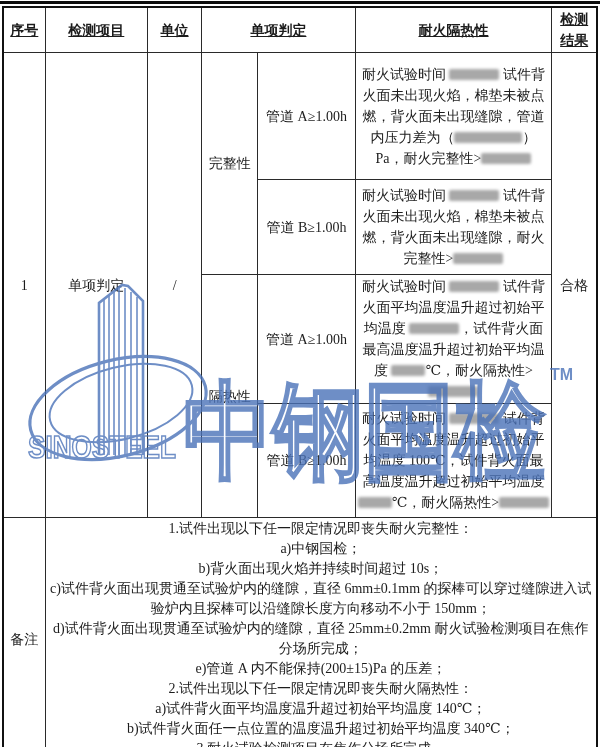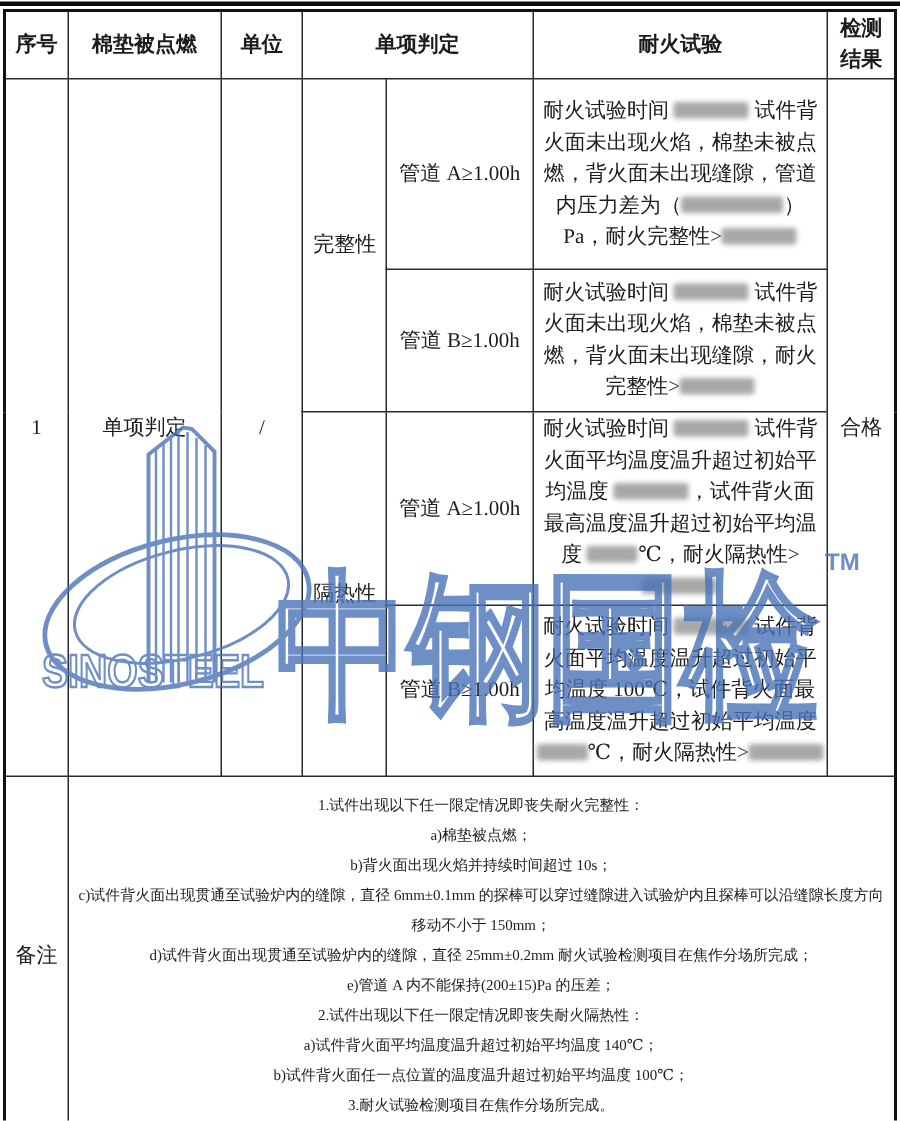--- a/index.html
+++ b/index.html
@@ -29,7 +29,7 @@
     line-height:21px;
   }
   table.report{border:2px solid #111;}
-  tr.h-header{height:38px;}
+  tr.h-header{height:38px;text-decoration:underline;}
   tr.h-r1{height:127px;}
   tr.h-r2{height:95px;}
   tr.h-r3{height:120px;}

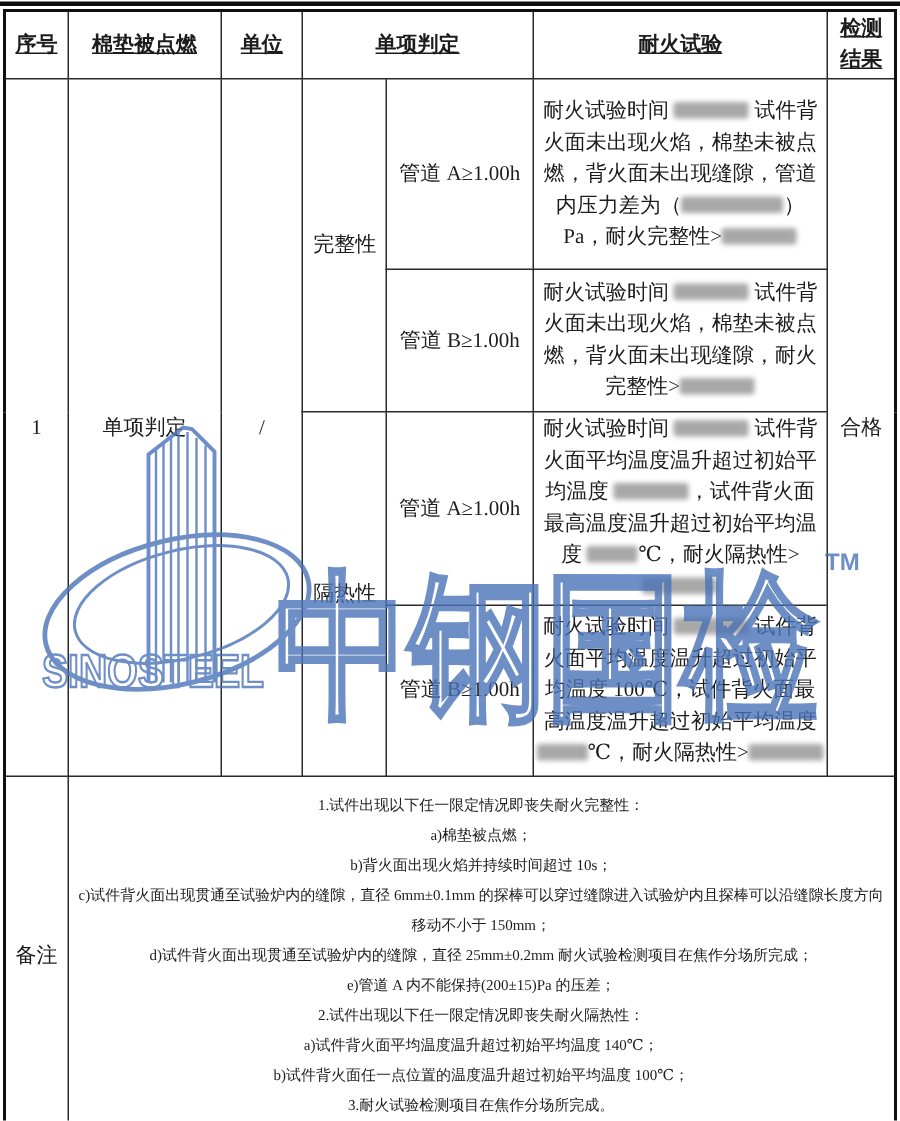--- a/index.html
+++ b/index.html
@@ -81,7 +81,7 @@
     <tbody>
         <tr class="h-header">
       <td class="head">序号</td>
-      <td class="head">棉垫被点燃</td>
+      <td class="head">检测项目</td>
       <td class="head">单位</td>
       <td class="head" colspan="2">单项判定</td>
       <td class="head">耐火试验</td>

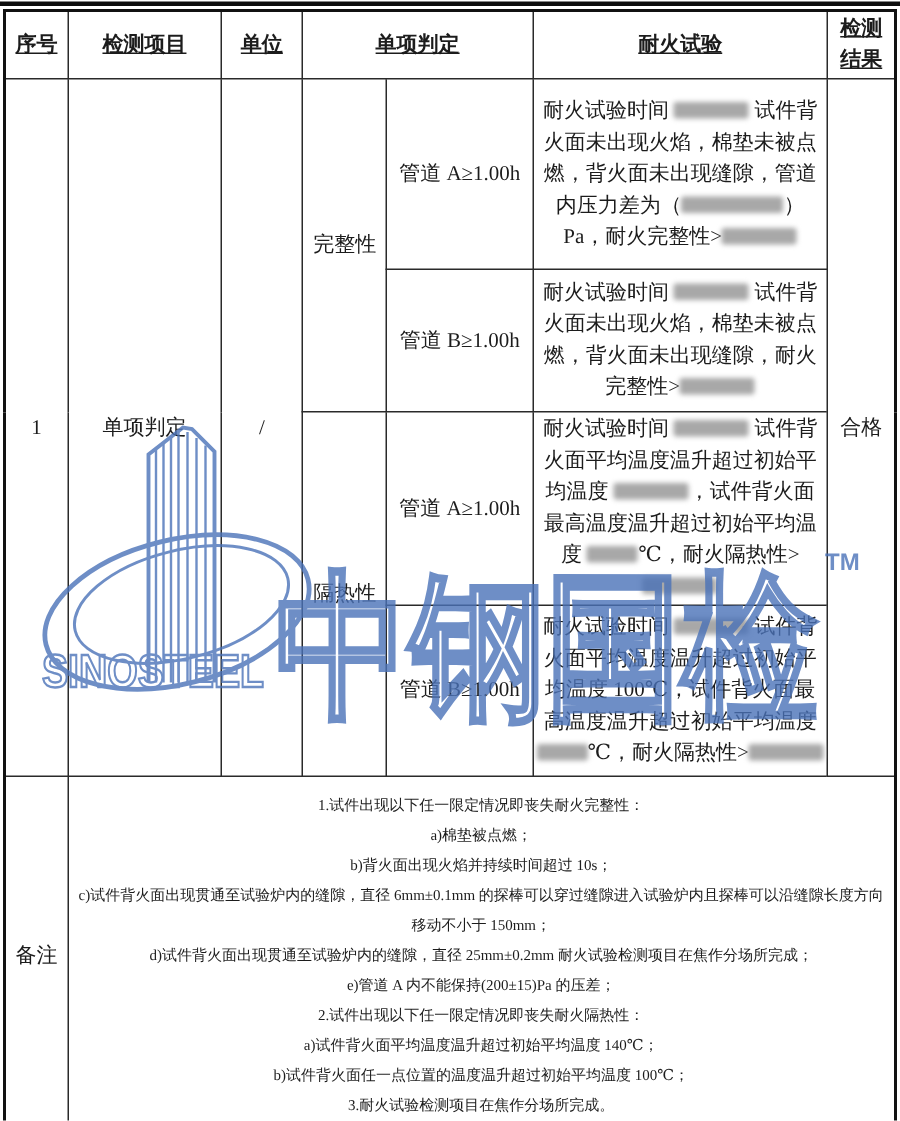--- a/index.html
+++ b/index.html
@@ -84,7 +84,7 @@
       <td class="head">检测项目</td>
       <td class="head">单位</td>
       <td class="head" colspan="2">单项判定</td>
-      <td class="head">耐火试验</td>
+      <td class="head">耐火隔热性</td>
       <td class="head">检测结果</td>
     </tr>
     <tr class="h-r1">

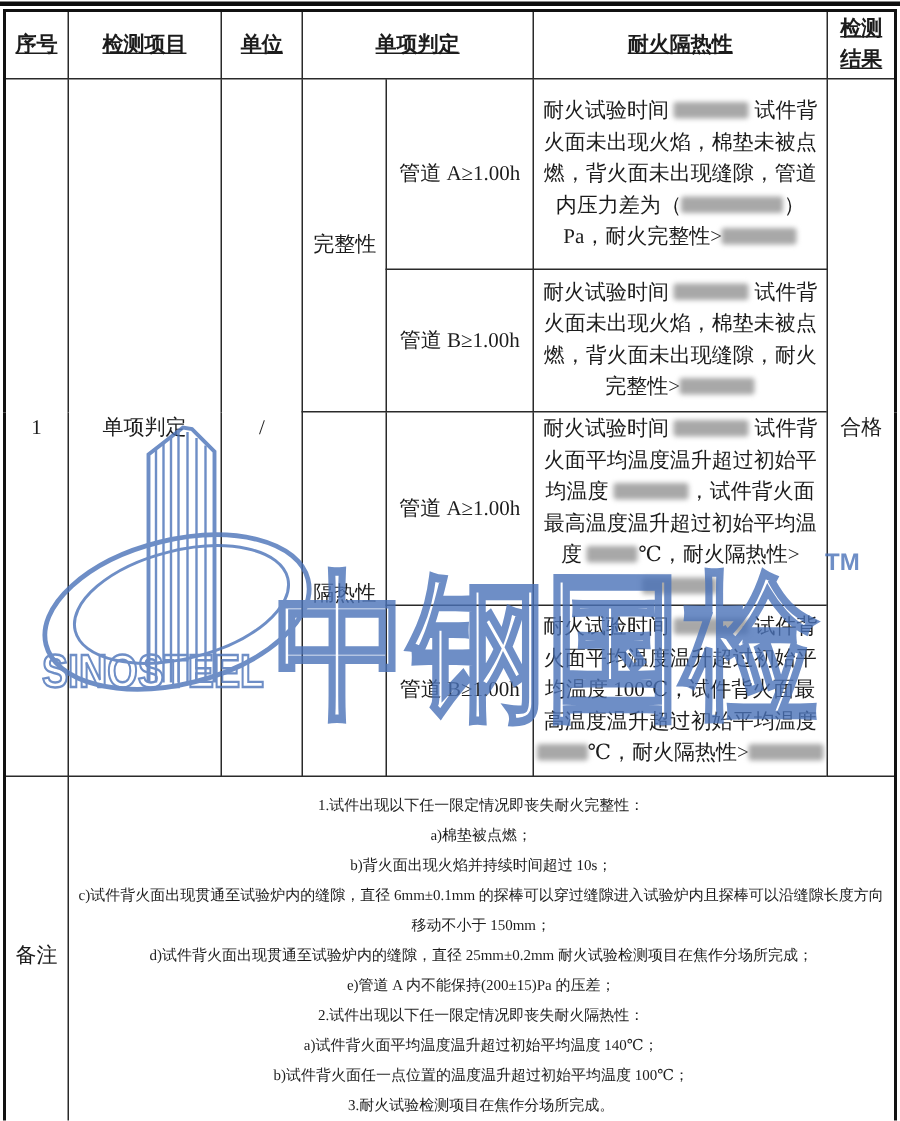--- a/index.html
+++ b/index.html
@@ -42,7 +42,7 @@
     padding:4px 6px 4px 8px;
   }
   .remark-line{
-    font-size:10px;line-height:20px;
+    font-size:14px;line-height:20px;
     white-space:normal;
   }
   .redact{

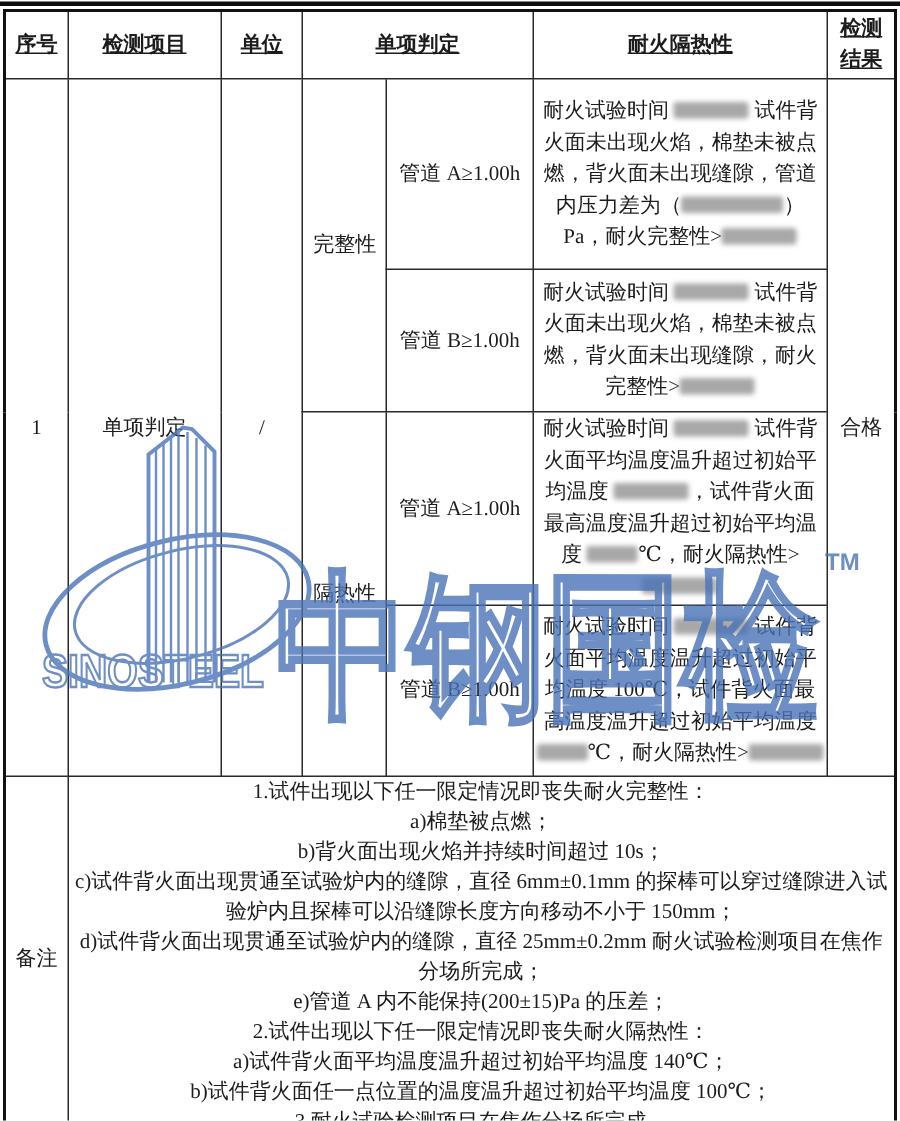--- a/index.html
+++ b/index.html
@@ -113,7 +113,7 @@
       <td>备注</td>
       <td colspan="6" class="remarks-cell">
             <div class="remark-line">1.试件出现以下任一限定情况即丧失耐火完整性：</div>
-            <div class="remark-line">a)棉垫被点燃；</div>
+            <div class="remark-line">a)中钢国检；</div>
             <div class="remark-line">b)背火面出现火焰并持续时间超过 10s；</div>
             <div class="remark-line">c)试件背火面出现贯通至试验炉内的缝隙，直径 6mm±0.1mm 的探棒可以穿过缝隙进入试验炉内且探棒可以沿缝隙长度方向移动不小于 150mm；</div>
             <div class="remark-line">d)试件背火面出现贯通至试验炉内的缝隙，直径 25mm±0.2mm 耐火试验检测项目在焦作分场所完成；</div>

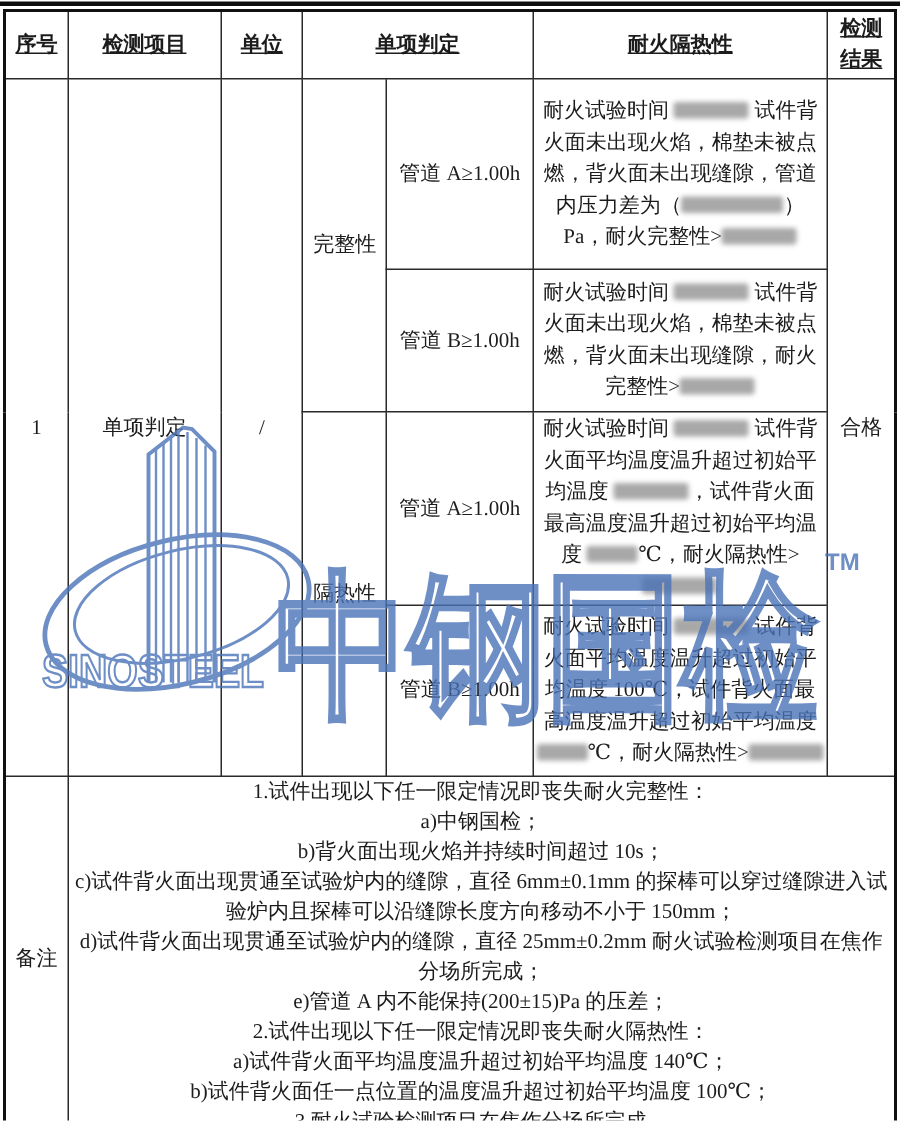--- a/index.html
+++ b/index.html
@@ -120,7 +120,7 @@
             <div class="remark-line">e)管道 A 内不能保持(200±15)Pa 的压差；</div>
             <div class="remark-line">2.试件出现以下任一限定情况即丧失耐火隔热性：</div>
             <div class="remark-line">a)试件背火面平均温度温升超过初始平均温度 140℃；</div>
-            <div class="remark-line">b)试件背火面任一点位置的温度温升超过初始平均温度 100℃；</div>
+            <div class="remark-line">b)试件背火面任一点位置的温度温升超过初始平均温度 340℃；</div>
             <div class="remark-line">3.耐火试验检测项目在焦作分场所完成。</div>
           </td>
     </tr>

